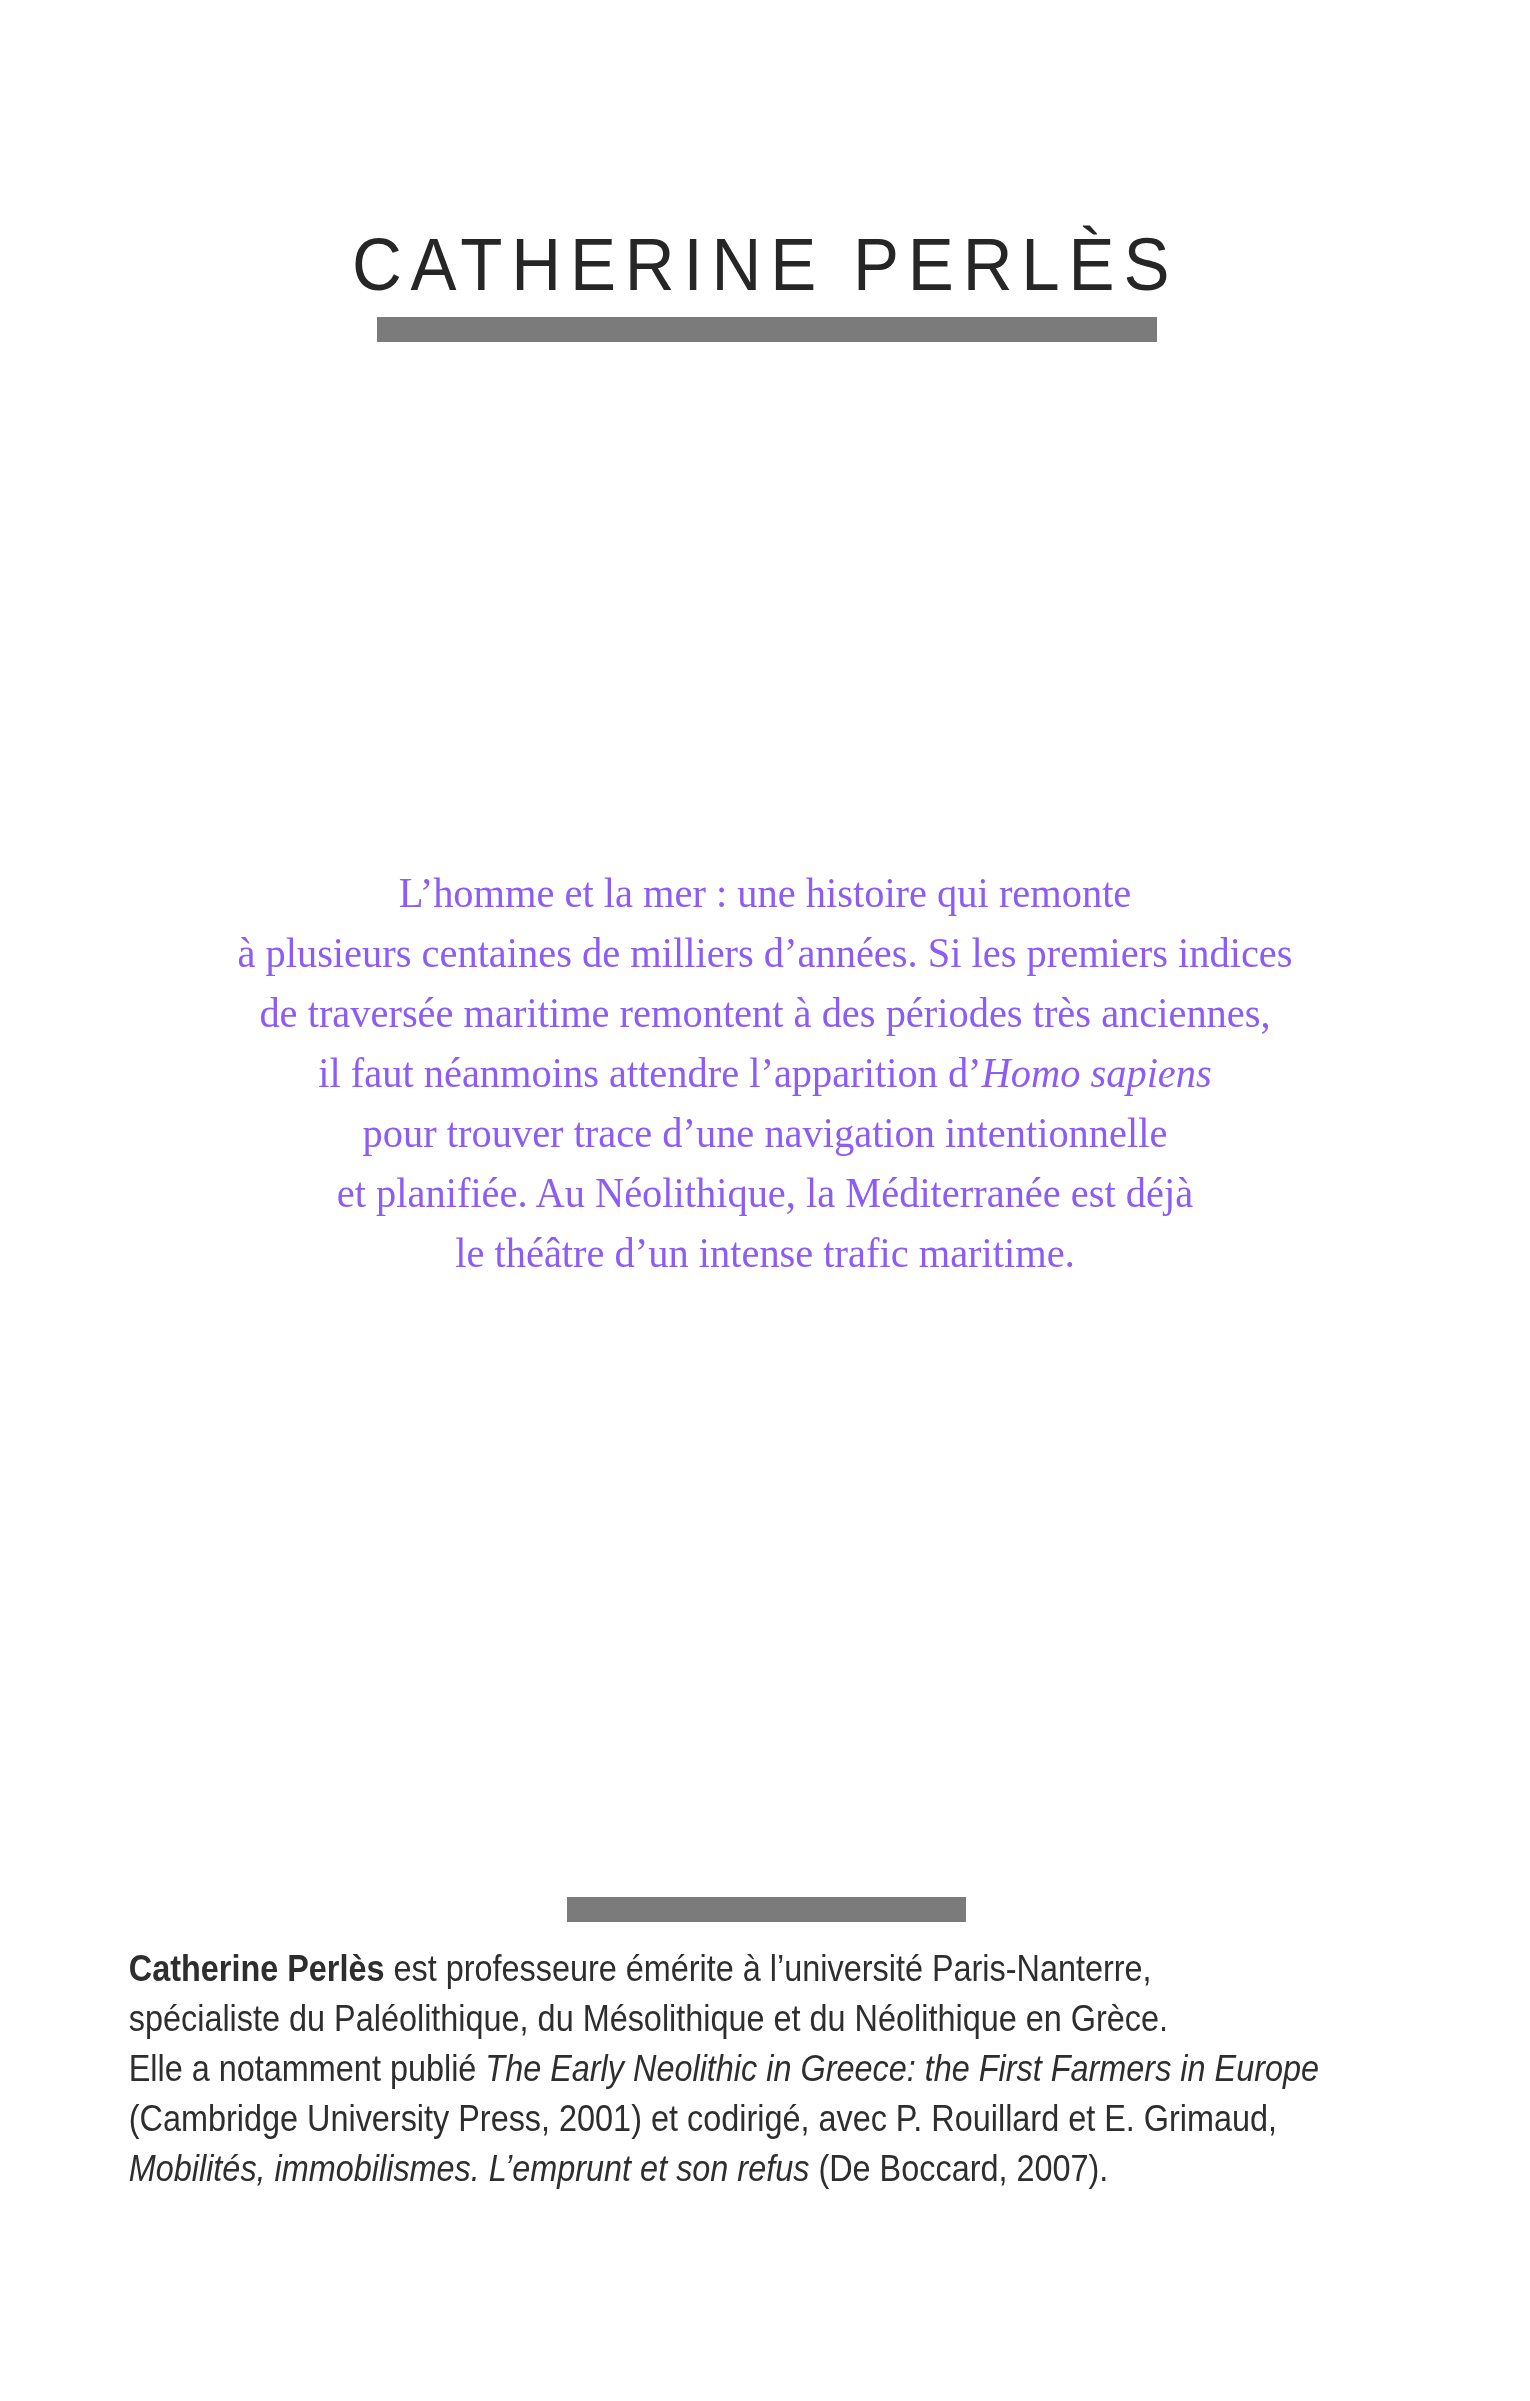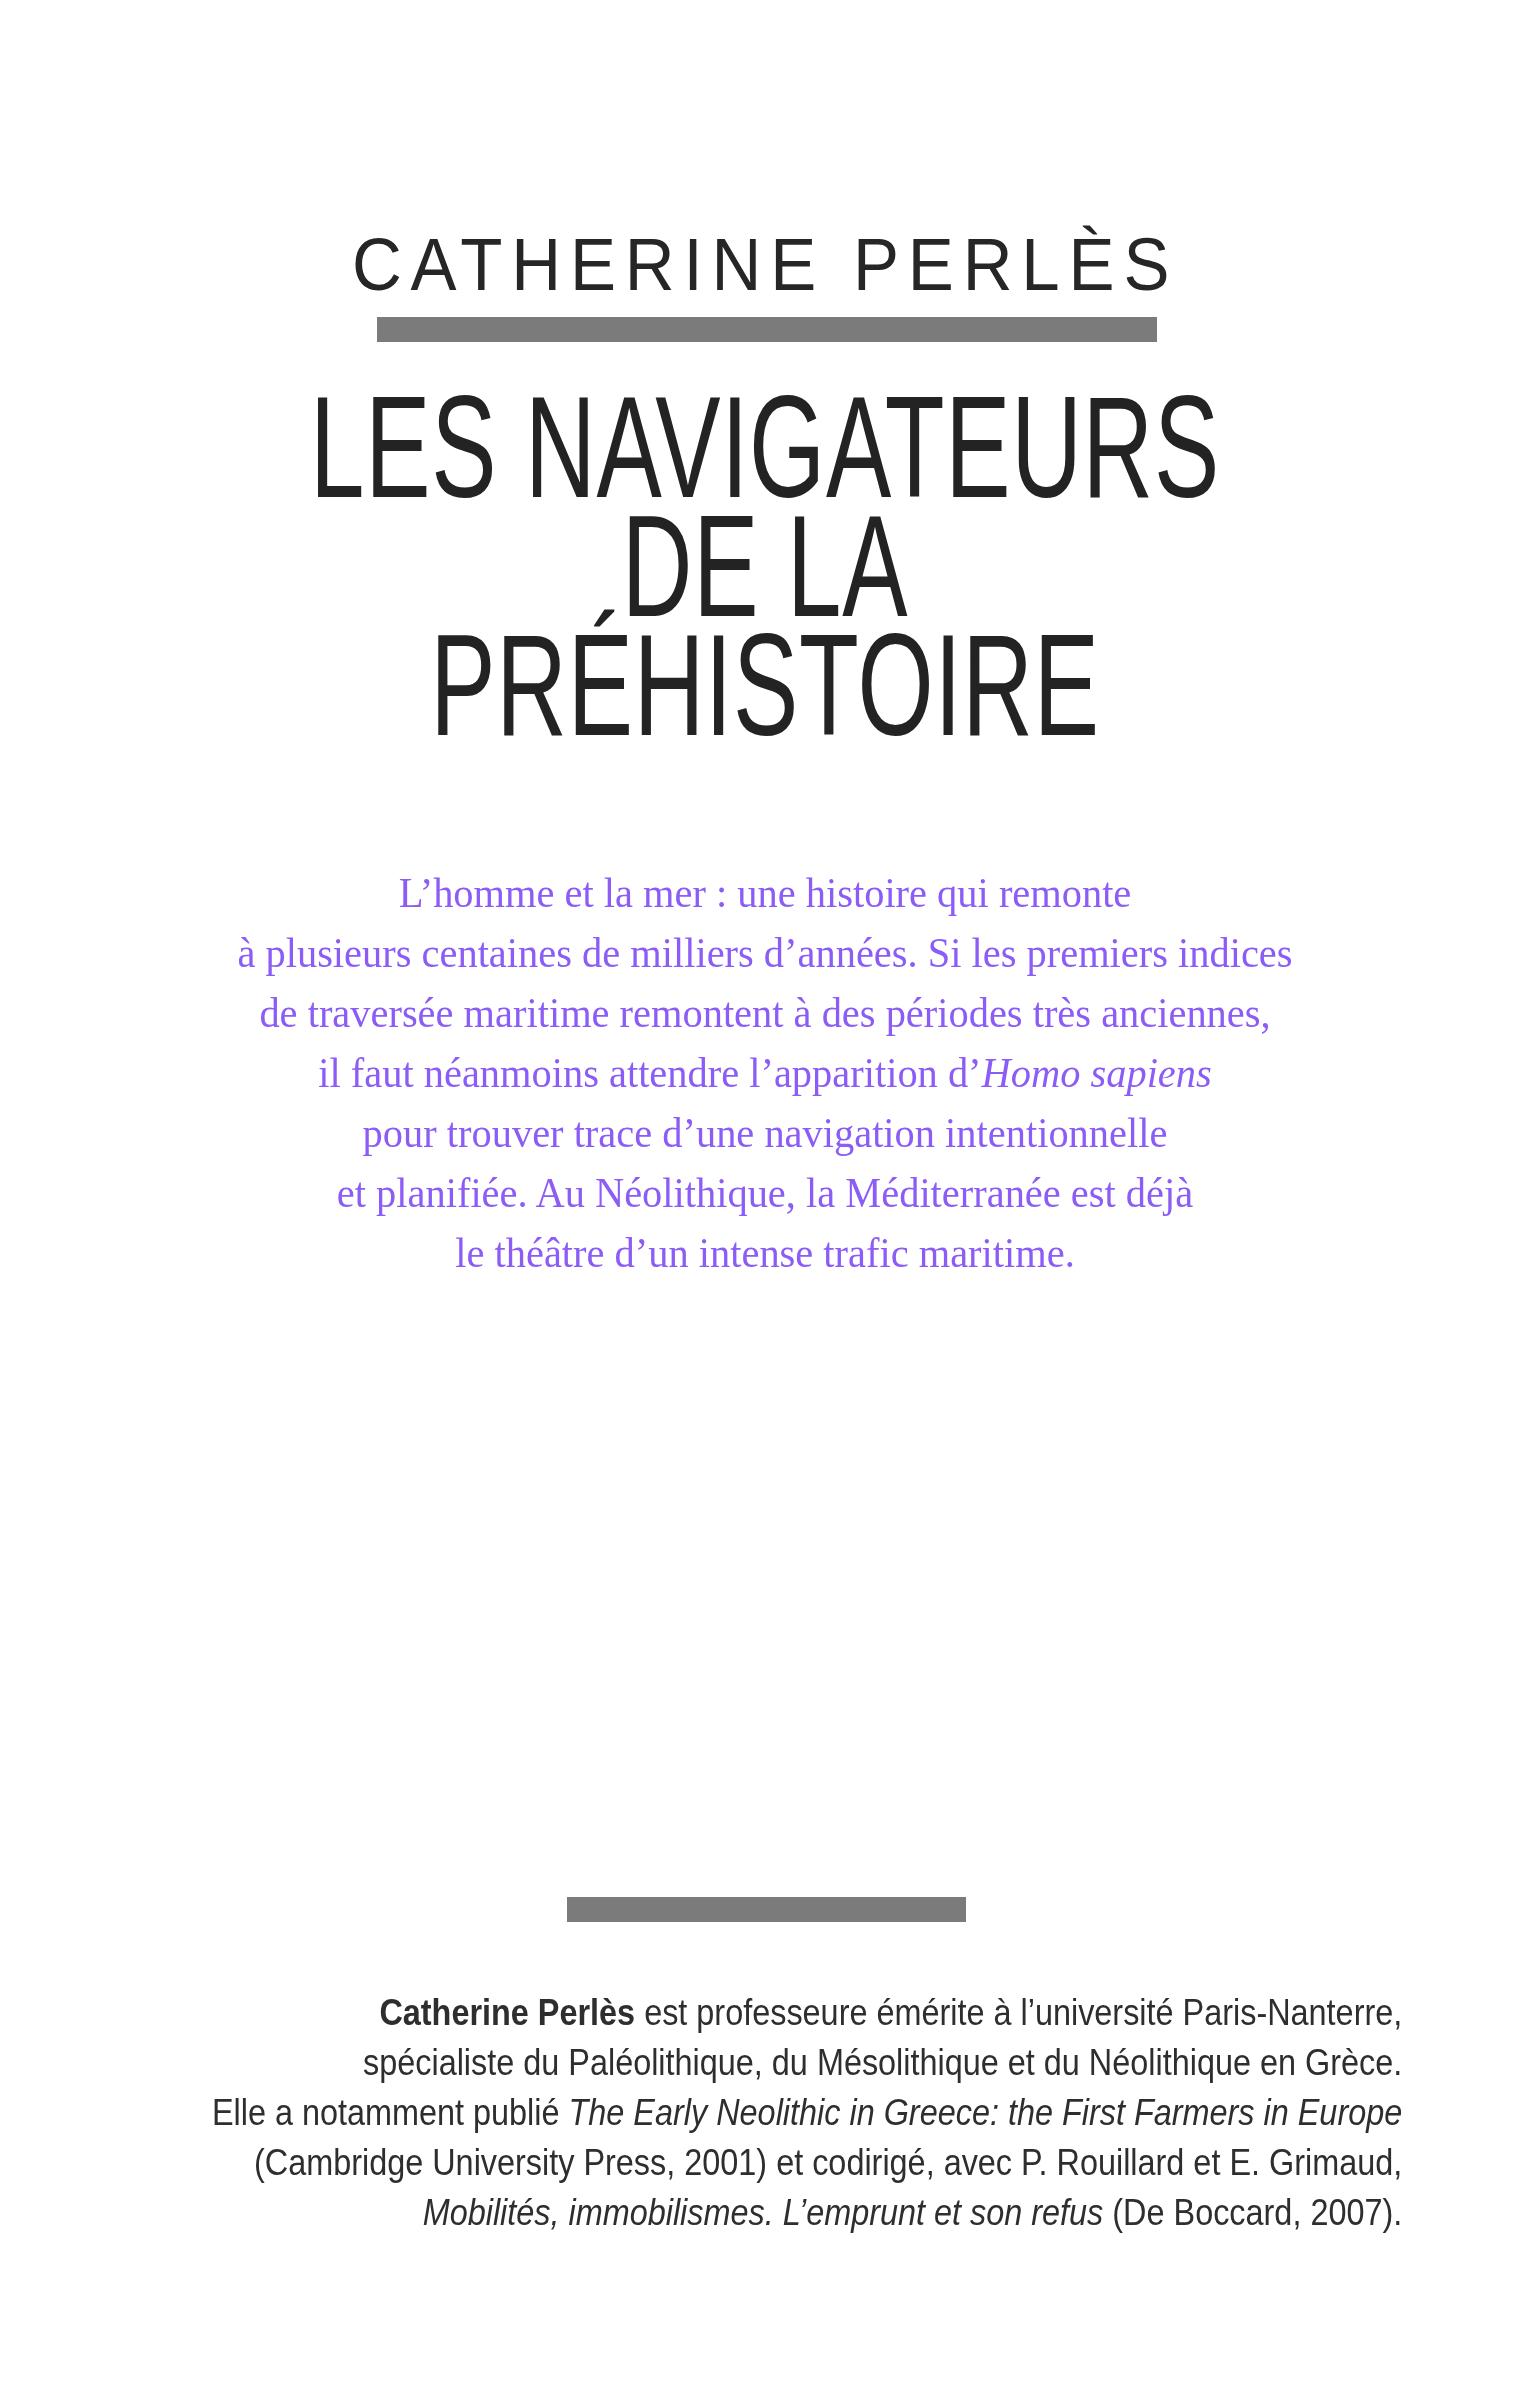--- a/index.html
+++ b/index.html
@@ -148,11 +148,6 @@
   </div>
   <div class="author-rule"></div>
 
-  <div class="title-block">
-    <span class="title-line">LES NAVIGATEURS</span>
-    <span class="title-line">DE LA</span>
-    <span class="title-line">PRÉHISTOIRE</span>
-  </div>
 
   <div class="blurb">
     <span class="blurb-line">L’homme et la mer : une histoire qui remonte</span>

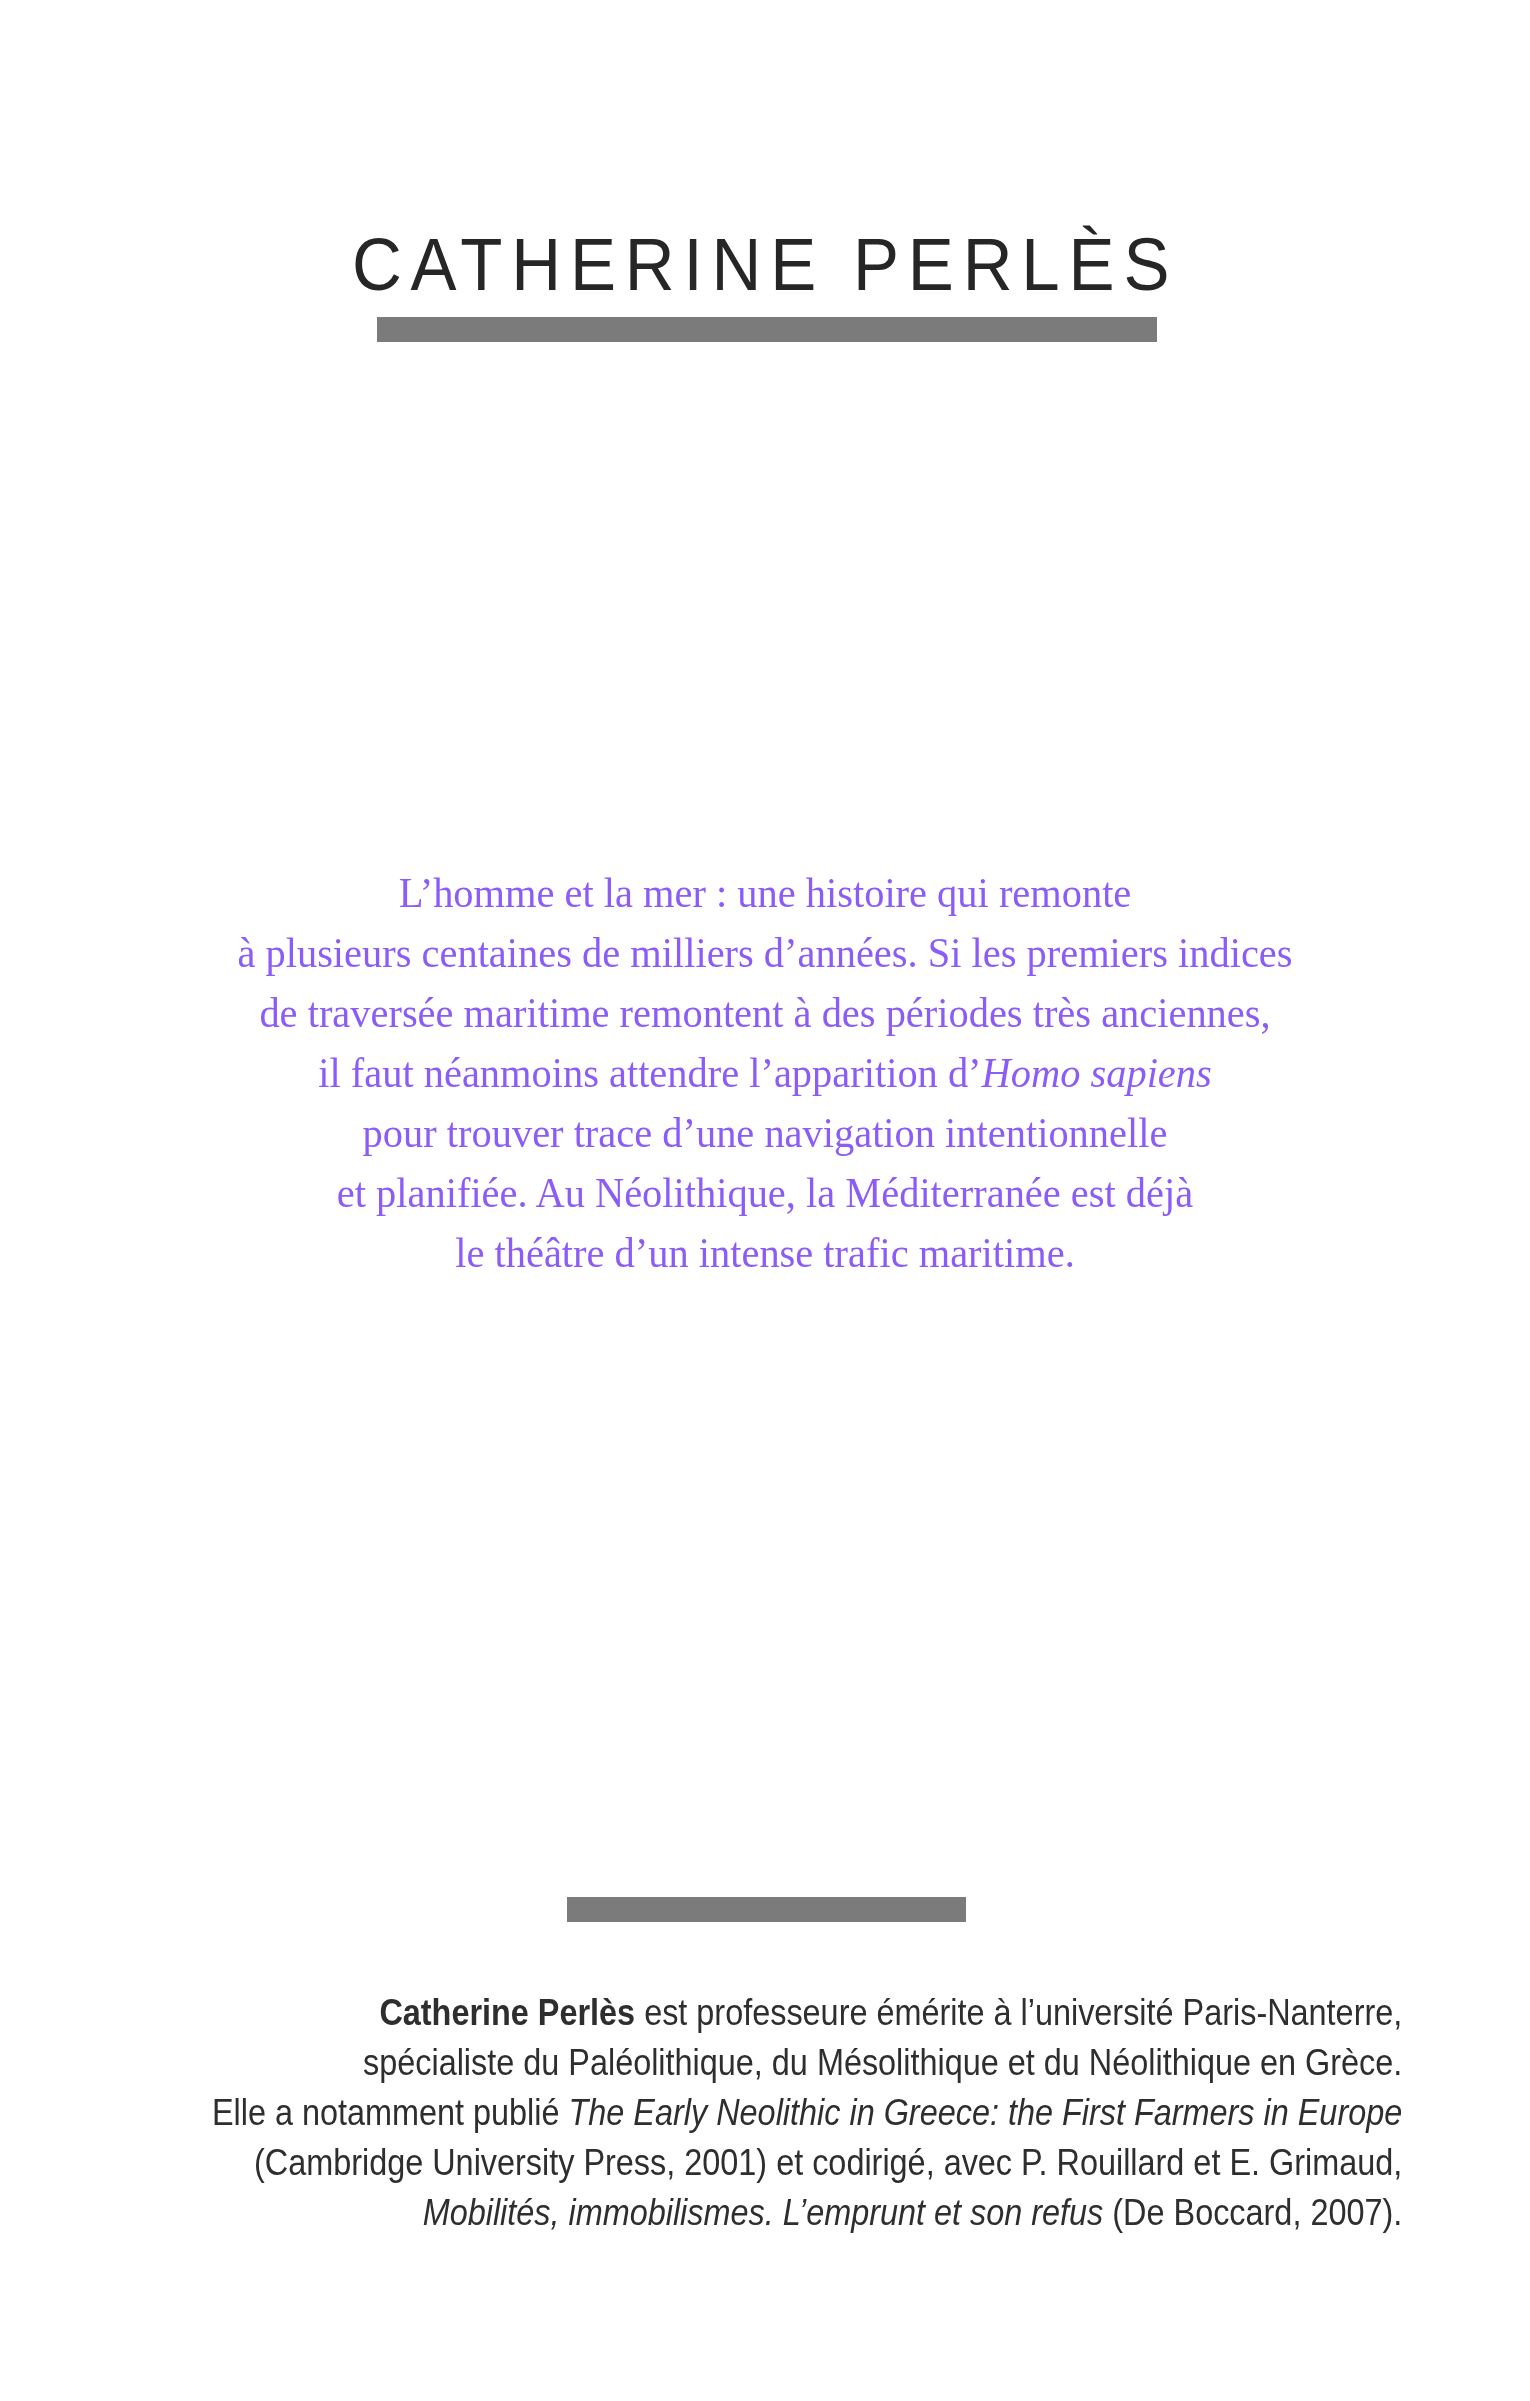--- a/index.html
+++ b/index.html
@@ -114,13 +114,12 @@
     top: 1944px;
     left: 58px;
     width: 1415px;
-    text-align: right;
+    text-align: left;
     font-family: "Liberation Sans", sans-serif;
     font-size: 36px;
     font-weight: 300;
     line-height: 50px;
     color: #2e2e2e;
-    margin-top: 44px;
   }
 
   .bio-line {

